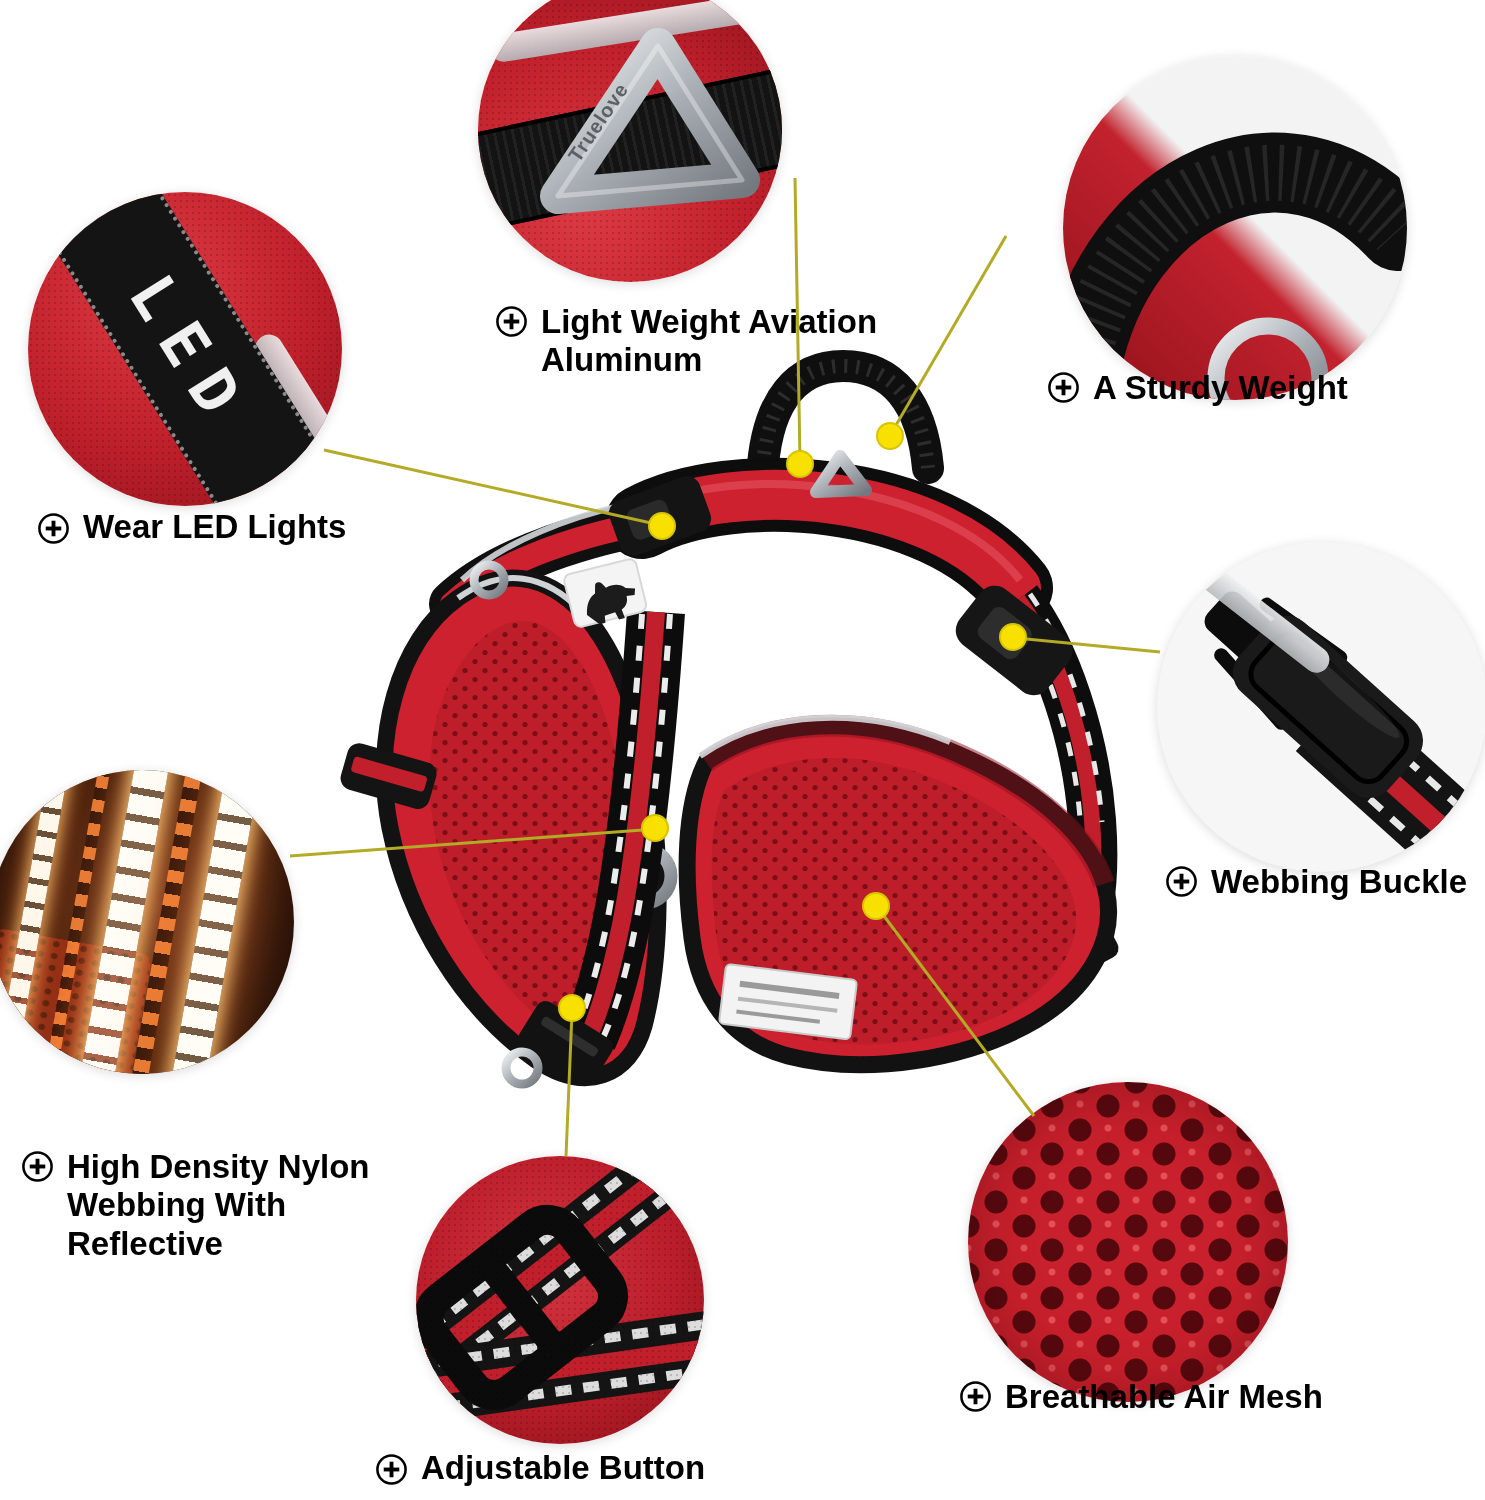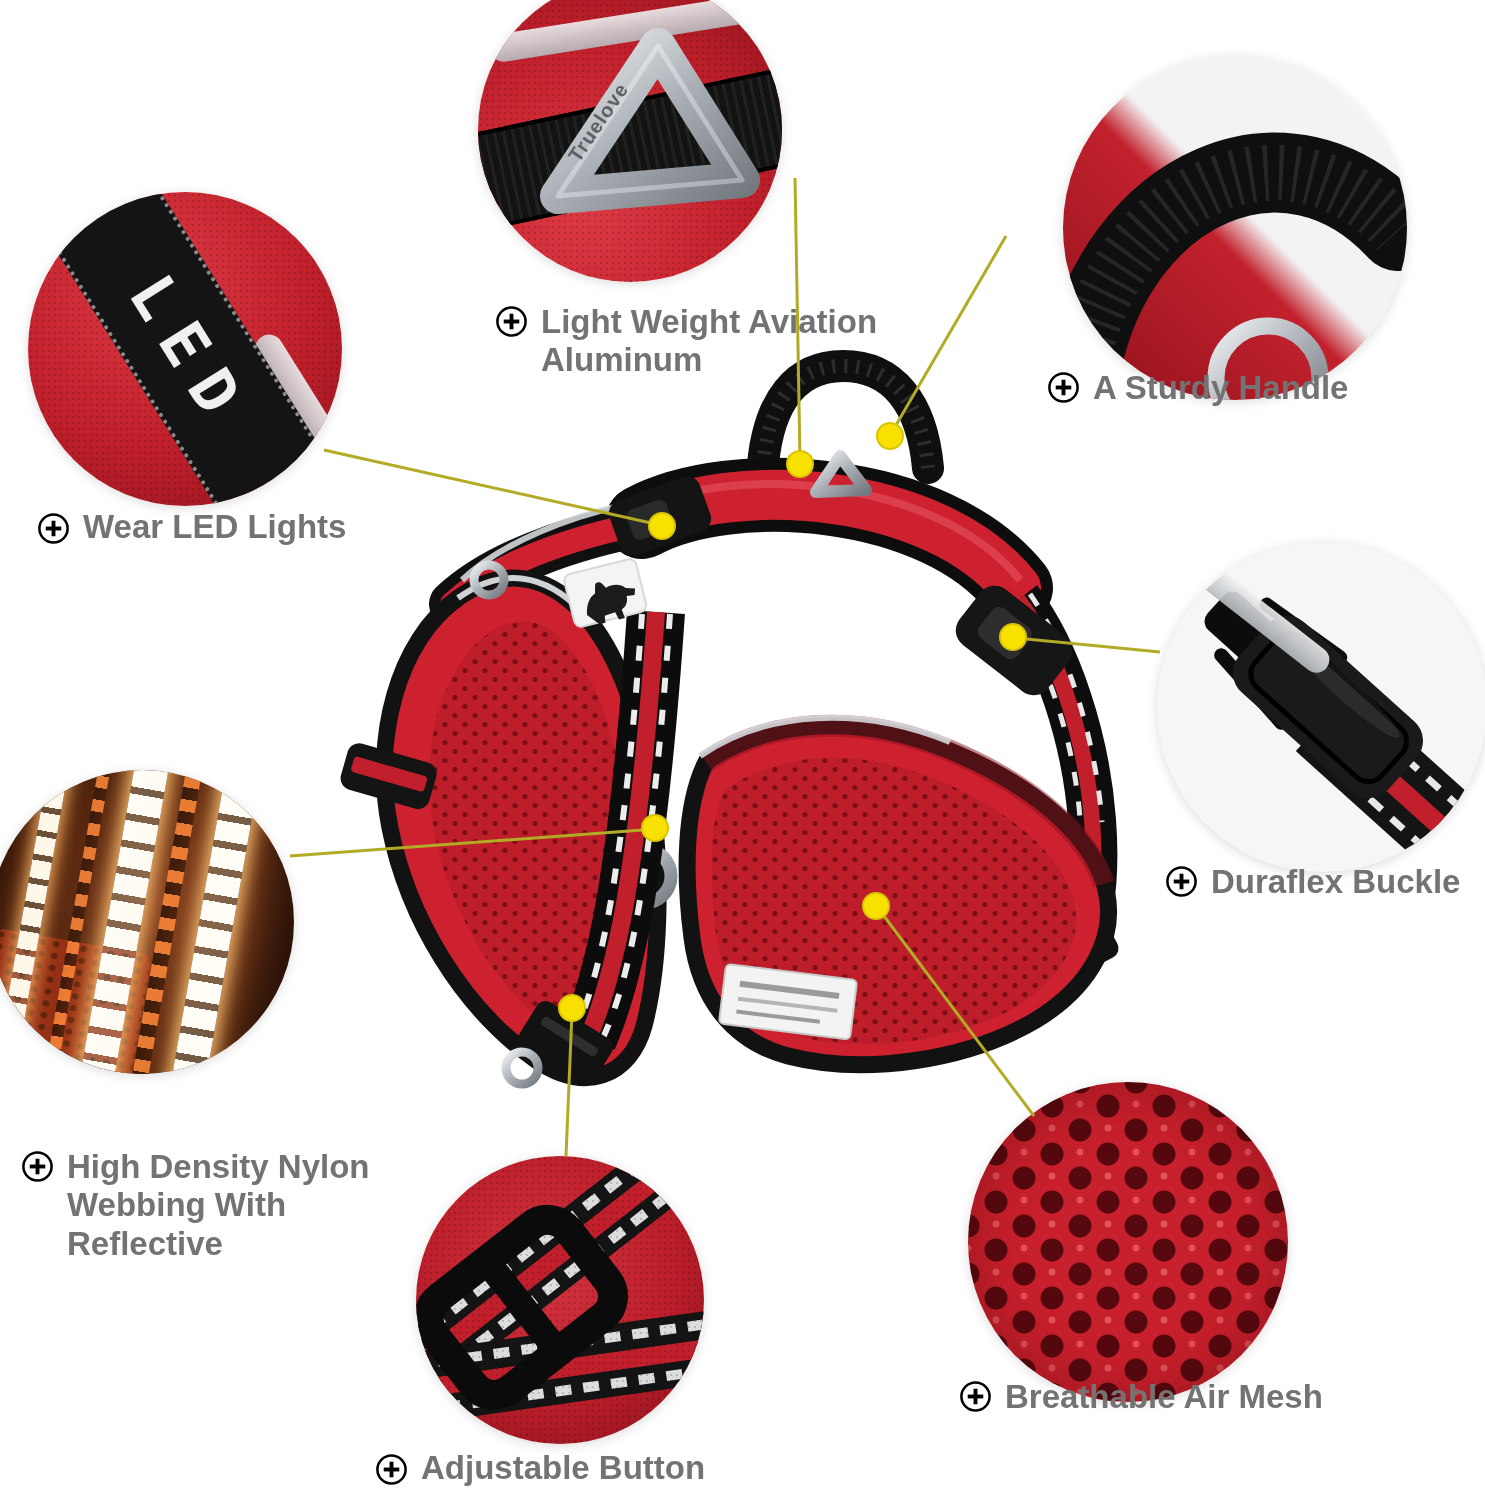--- a/index.html
+++ b/index.html
@@ -102,7 +102,7 @@
   .feature {
     position: absolute;
     display: flex; gap: 12px; align-items: flex-start;
-    font-weight: bold; font-size: 33px; line-height: 1.16; color: #737373;
+    font-weight: bold; font-size: 33px; line-height: 1.16; color: #000000;
   }
   .plus-icon { width: 35px; height: 35px; flex: 0 0 auto; margin-top: 1px; }
 

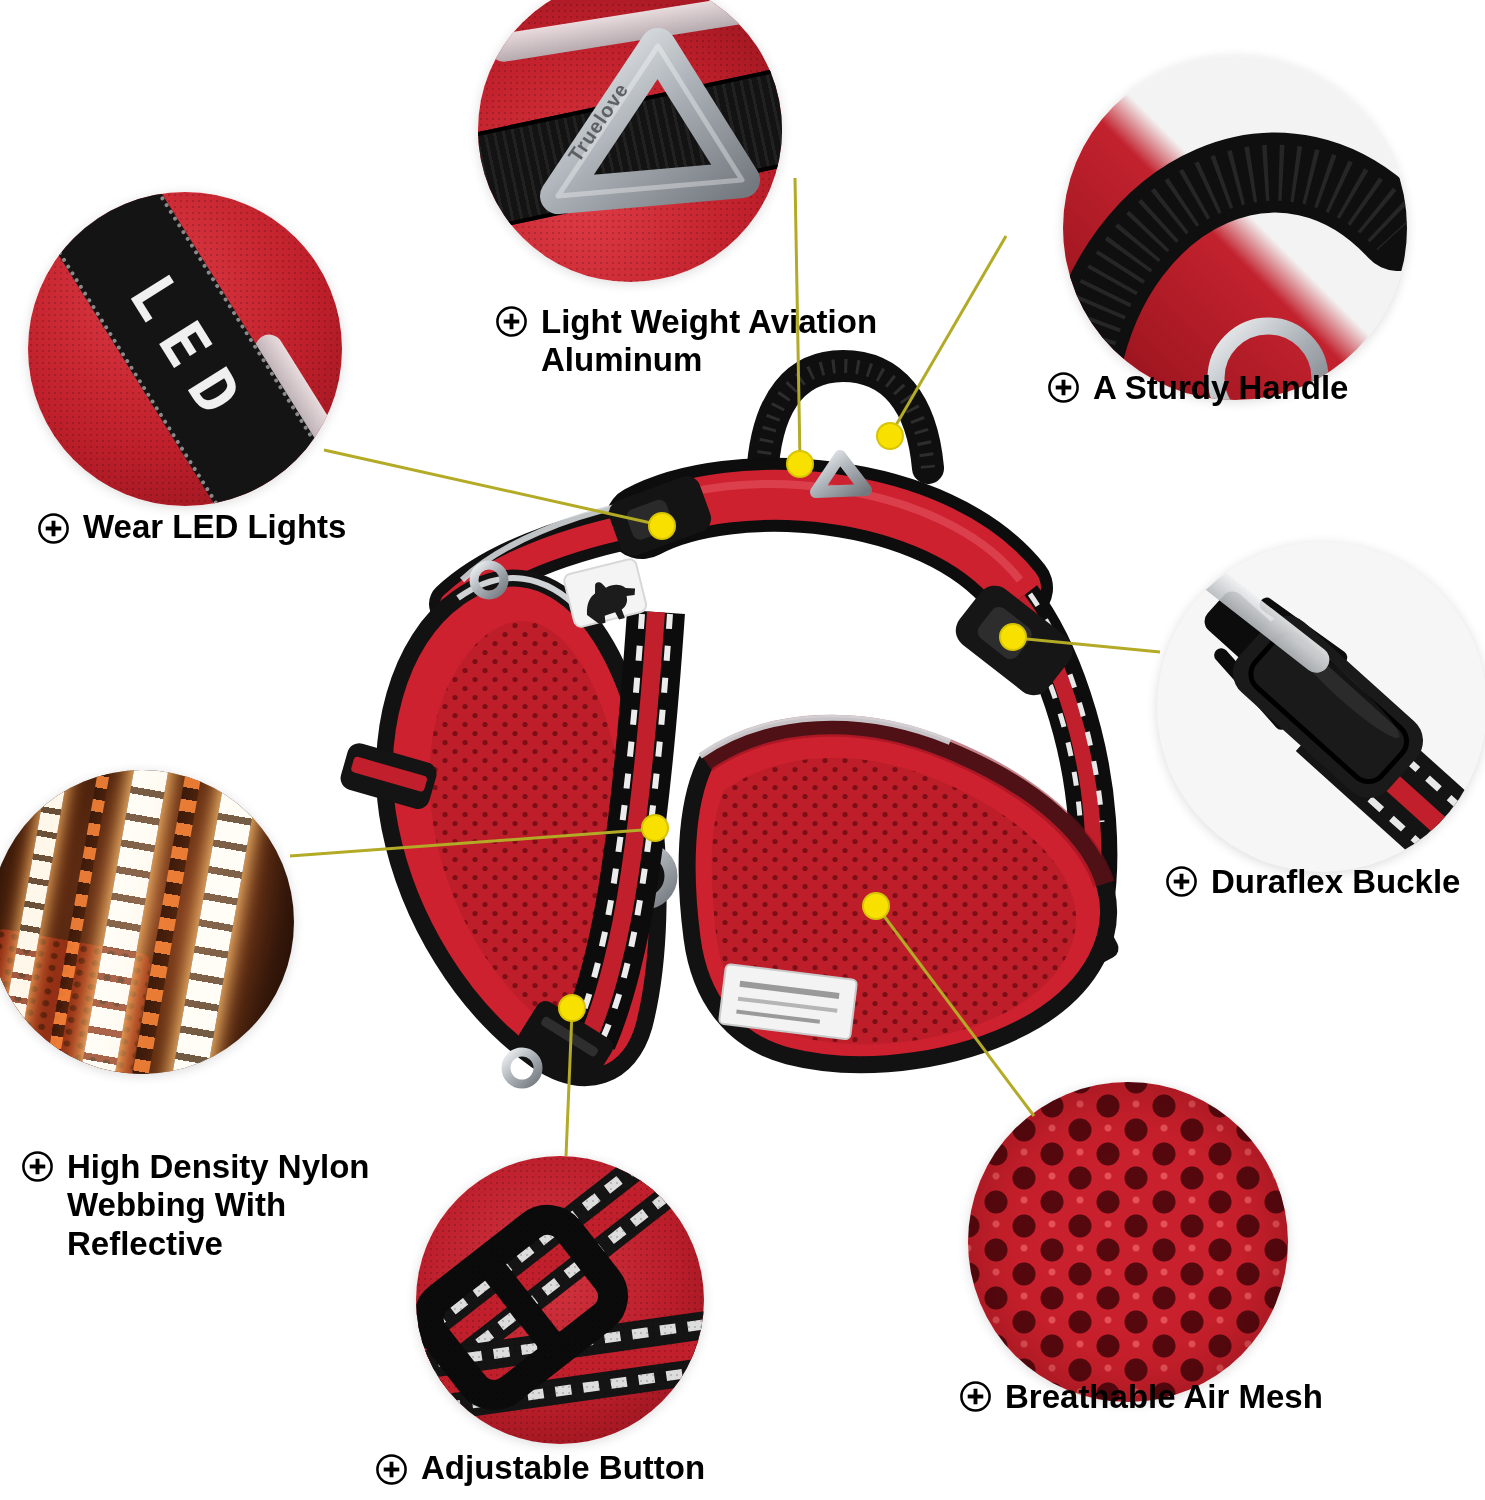--- a/index.html
+++ b/index.html
@@ -338,7 +338,7 @@
       <line x1="18" y1="10" x2="18" y2="26" stroke="#000" stroke-width="4"></line>
       <line x1="10" y1="18" x2="26" y2="18" stroke="#000" stroke-width="4"></line>
     </svg>
-    <span>A Sturdy Handle</span>
+    <span>A Sturdy Weight</span>
   </div>
 
   <div class="feature" id="f-led">

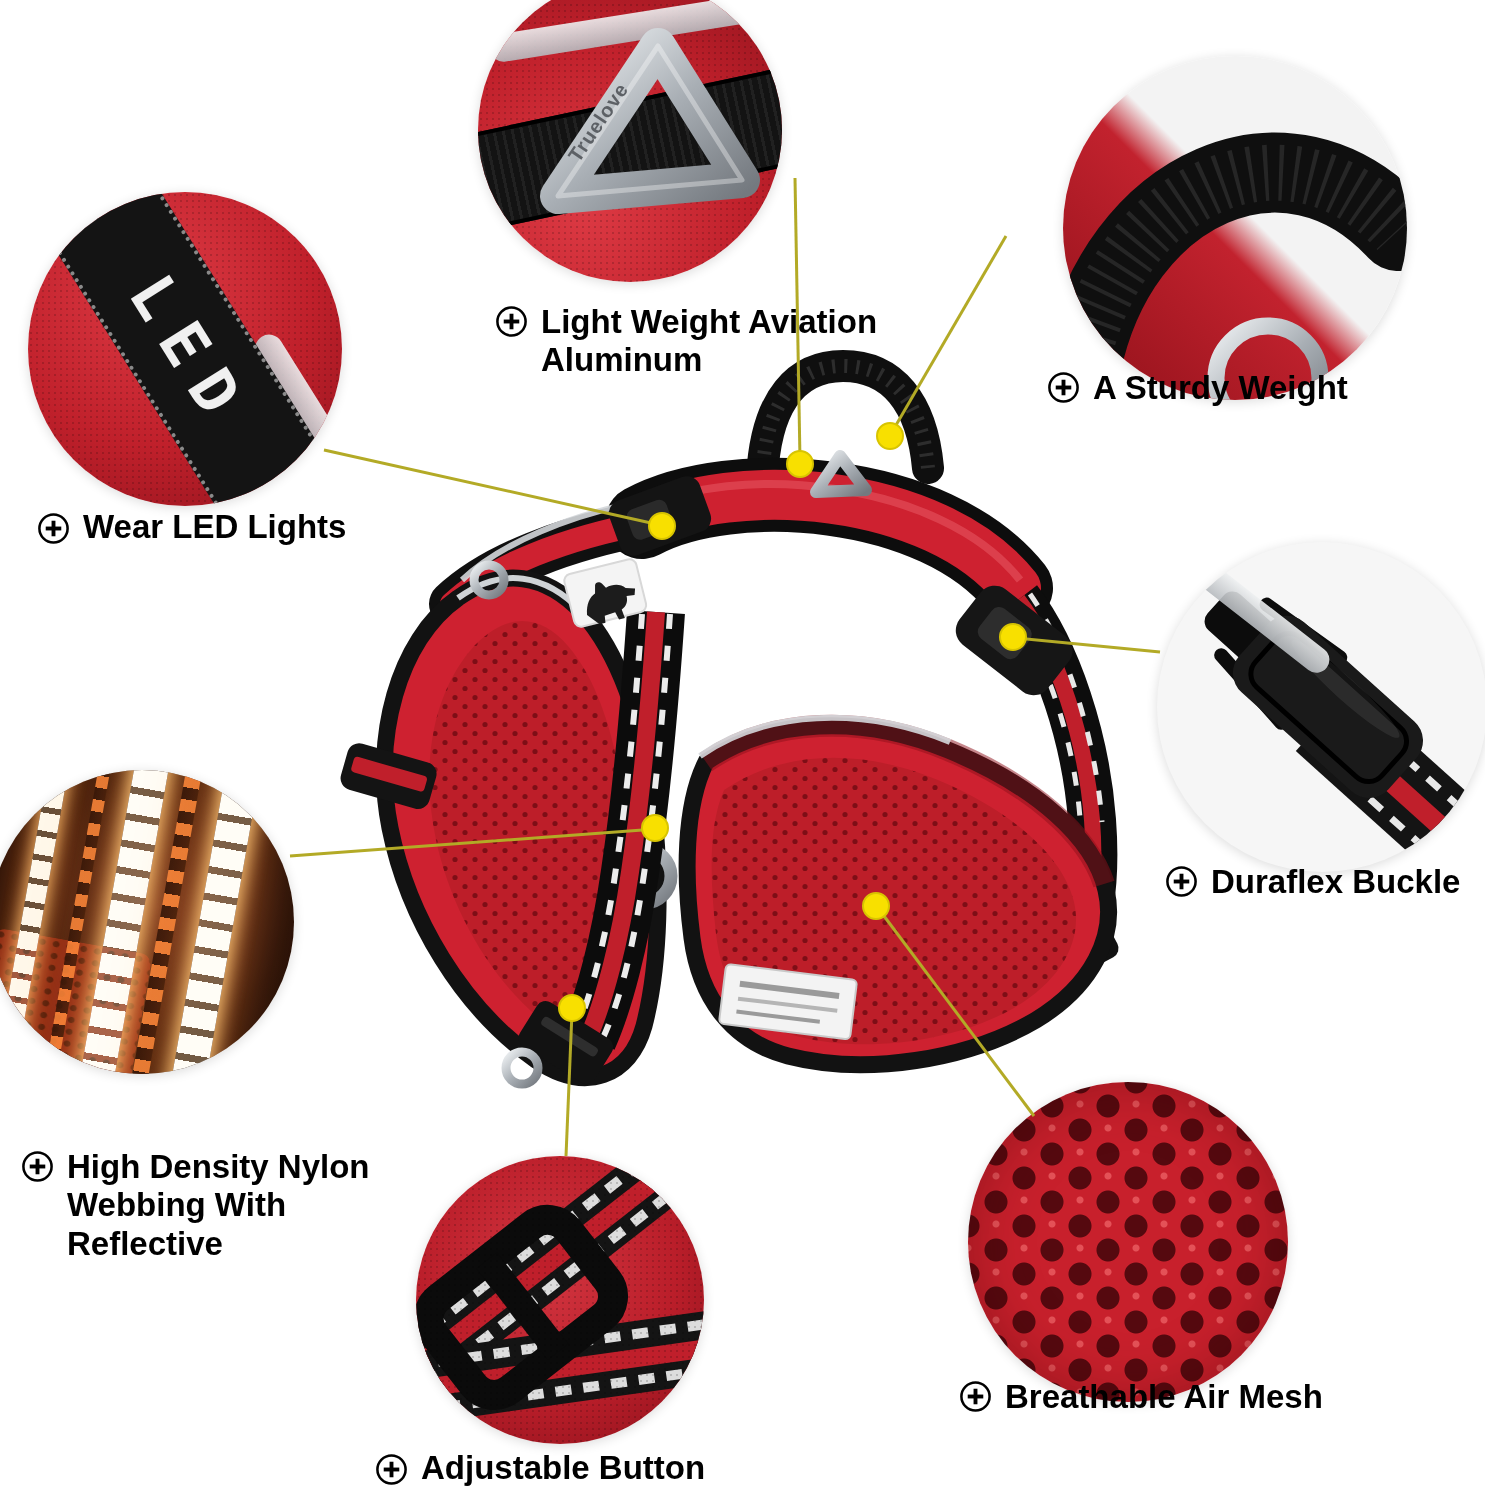--- a/index.html
+++ b/index.html
@@ -356,7 +356,7 @@
       <line x1="18" y1="10" x2="18" y2="26" stroke="#000" stroke-width="4"></line>
       <line x1="10" y1="18" x2="26" y2="18" stroke="#000" stroke-width="4"></line>
     </svg>
-    <span>Duraflex Buckle</span>
+    <span>Webbing Buckle</span>
   </div>
 
   <div class="feature" id="f-webbing">

